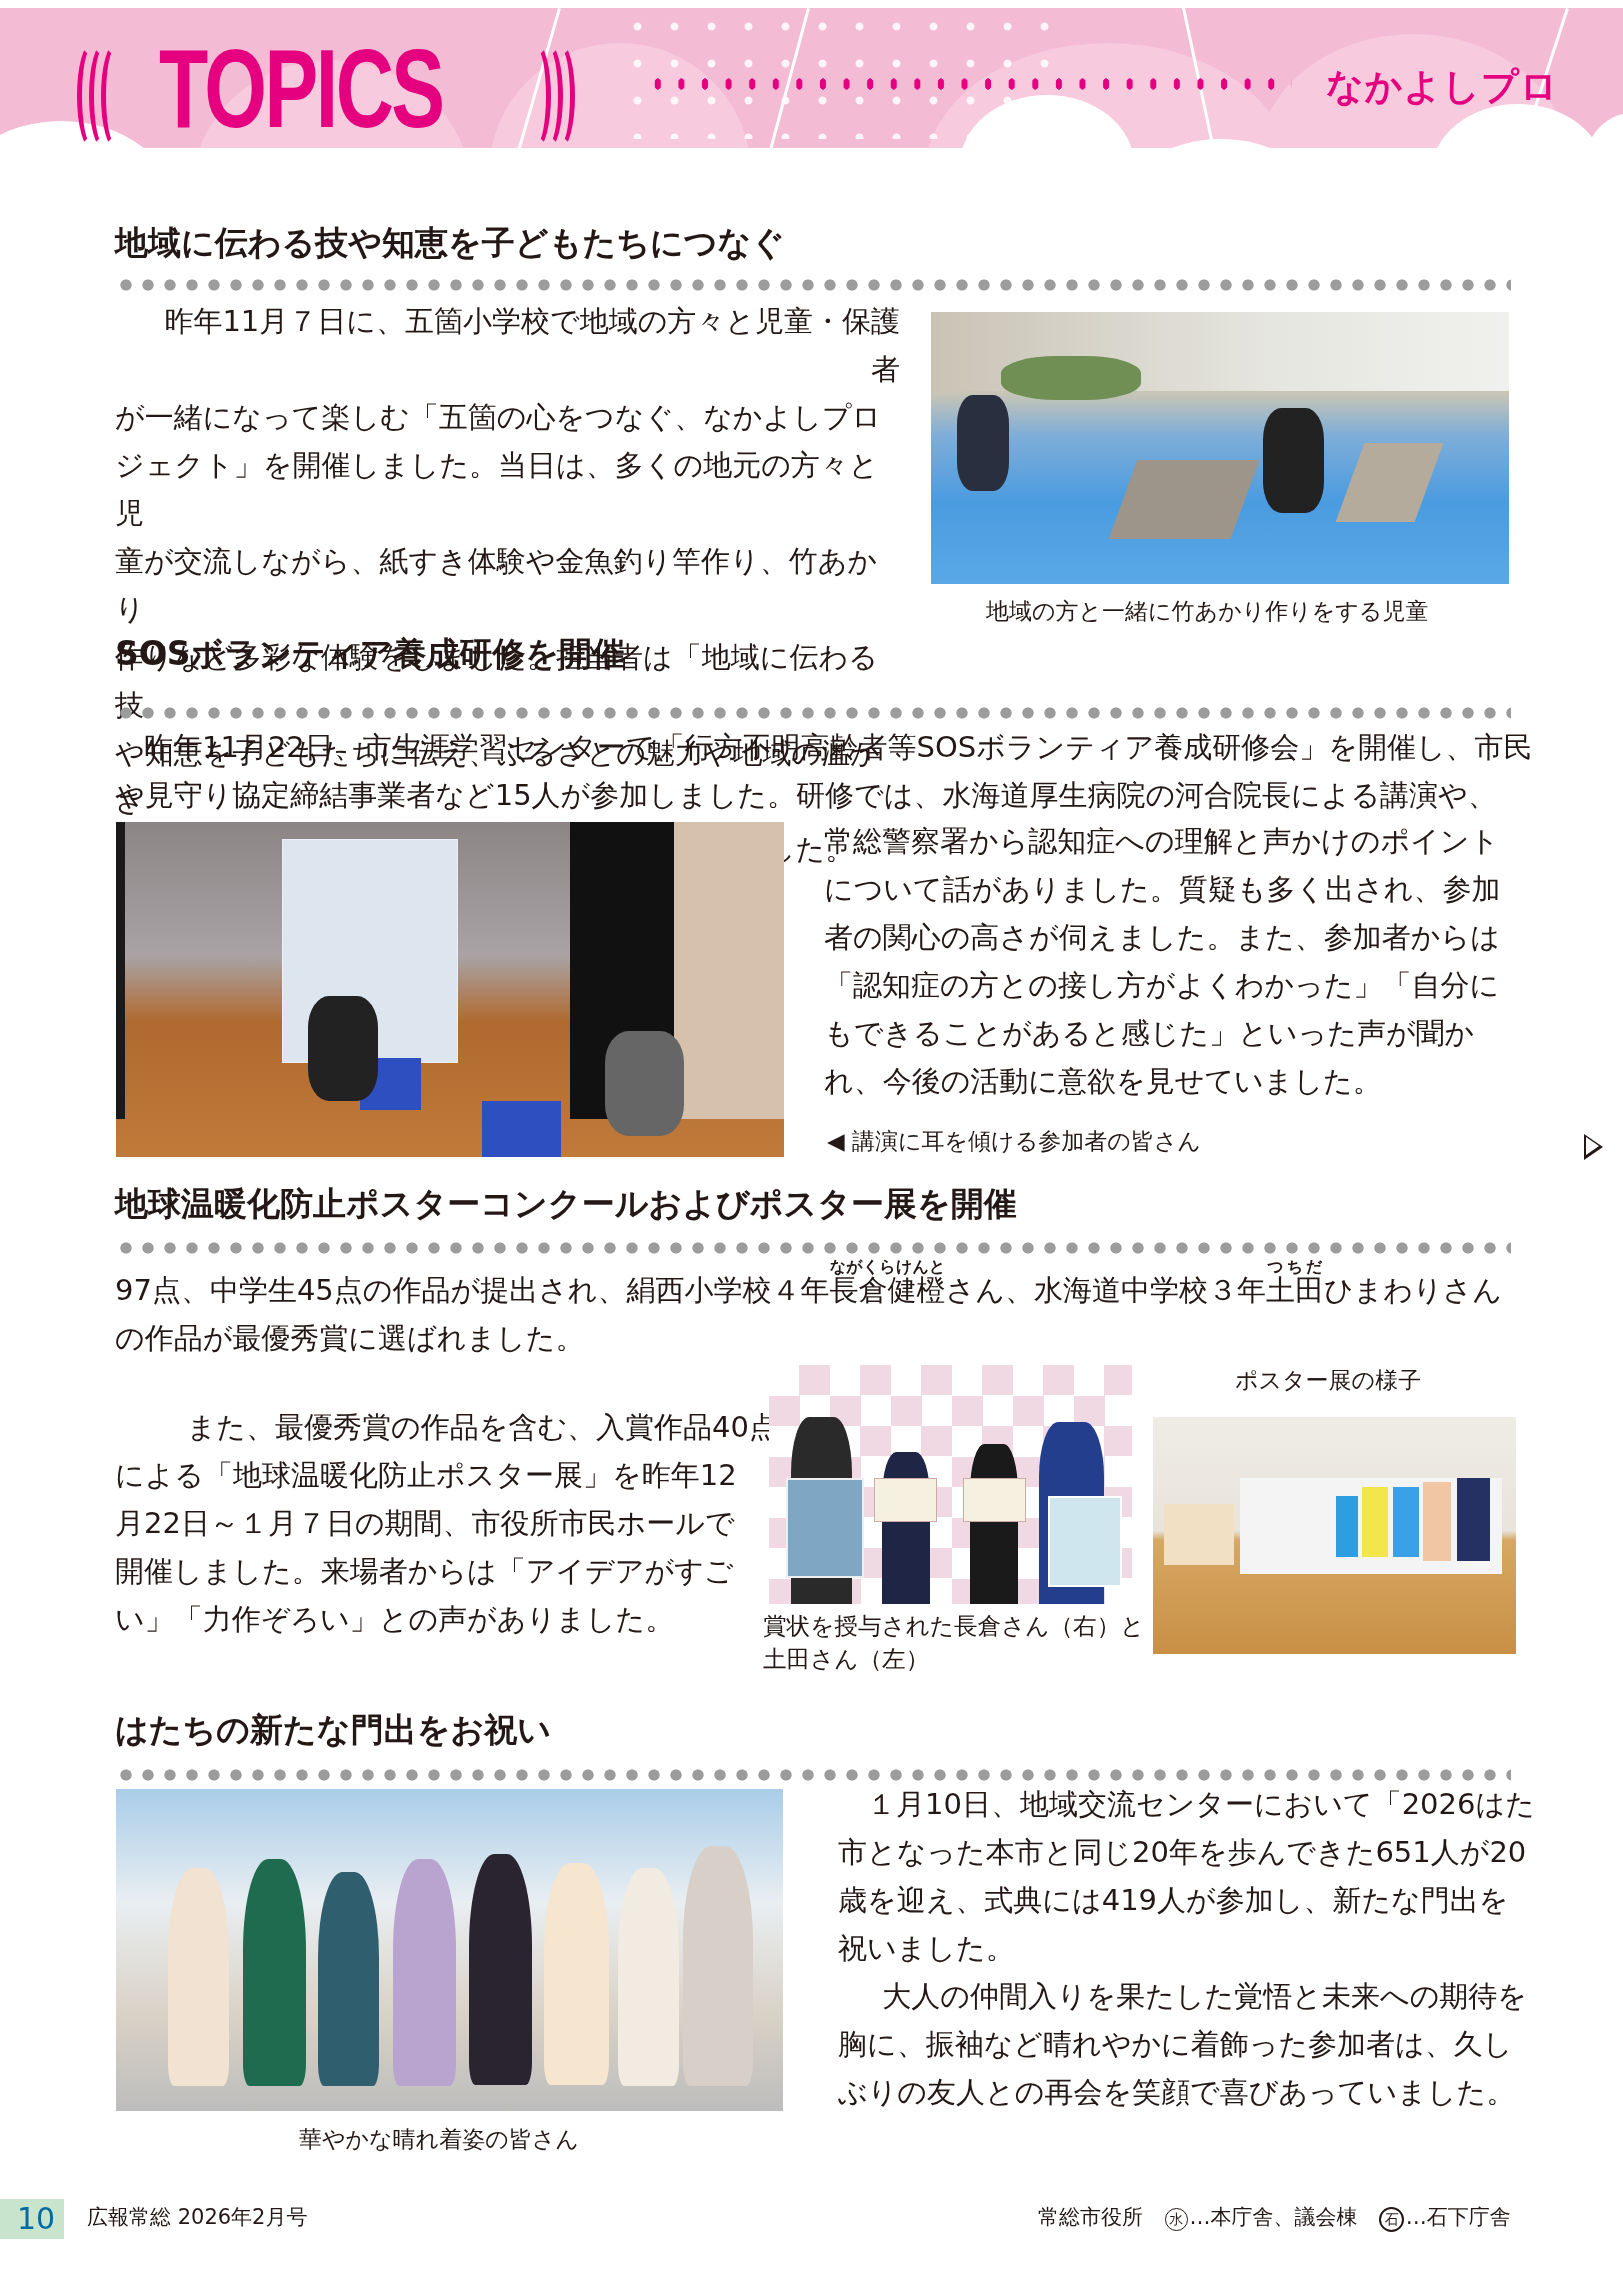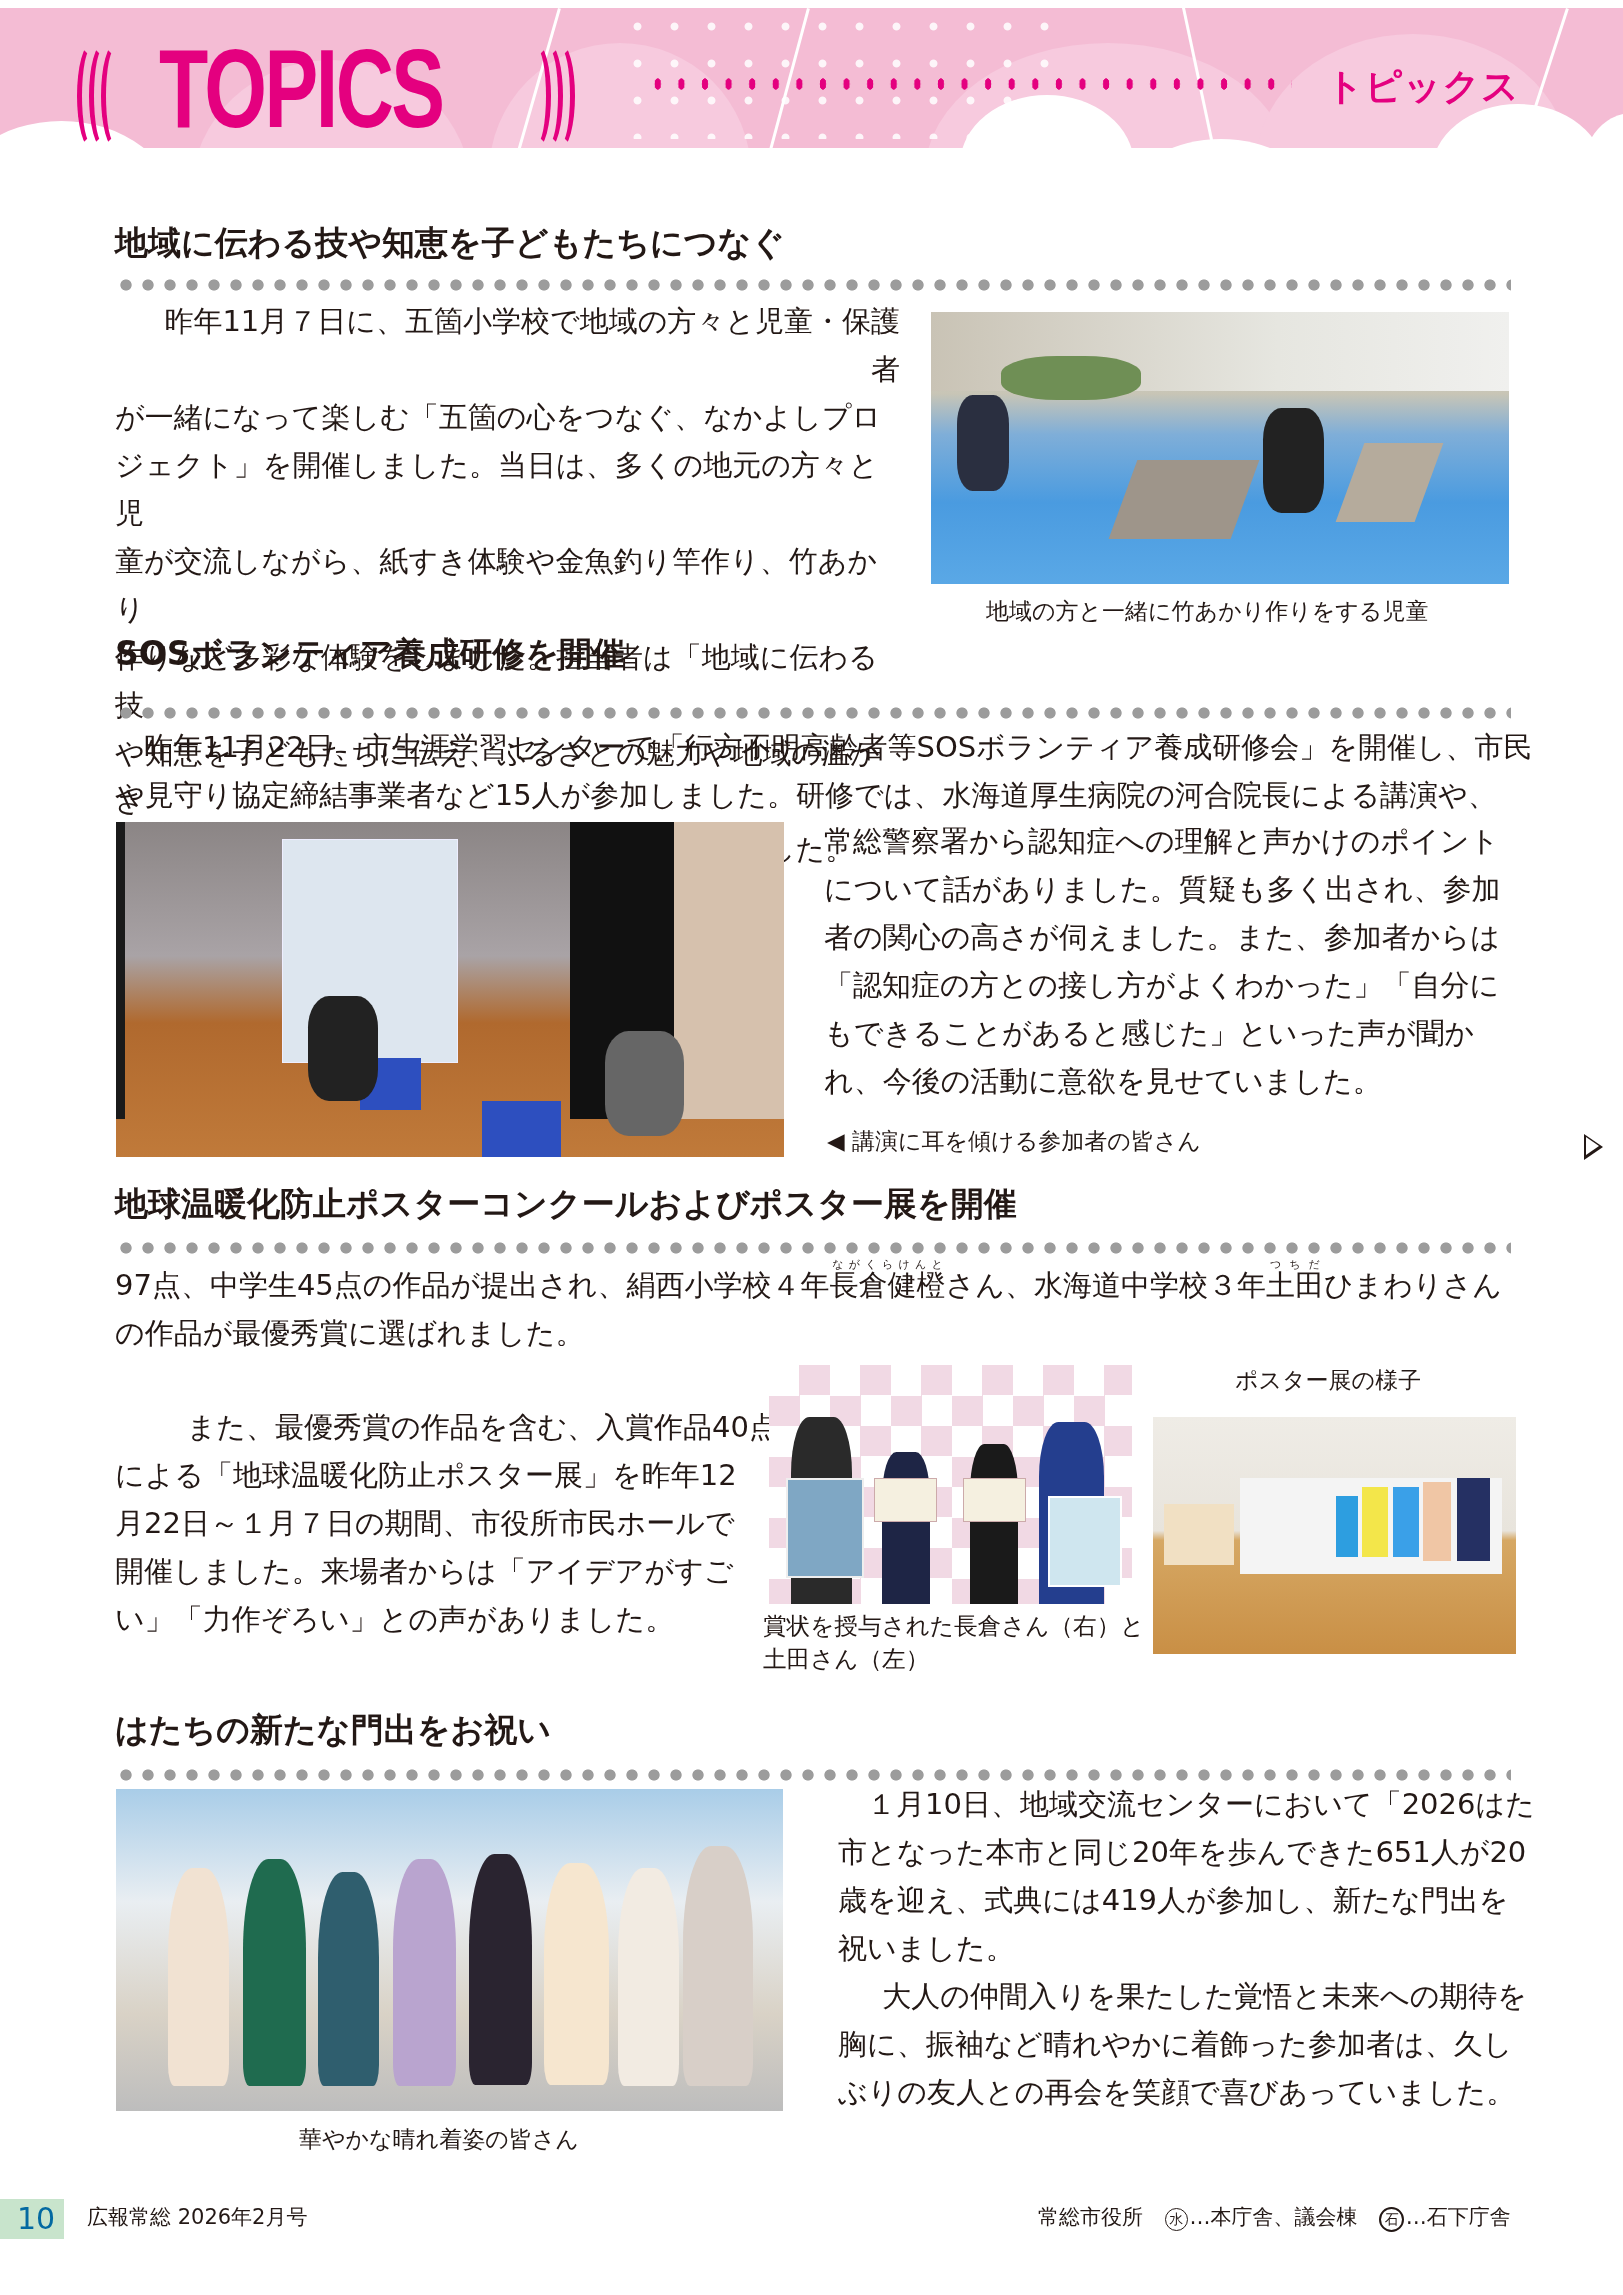--- a/index.html
+++ b/index.html
@@ -77,7 +77,7 @@
     <div class="wave" style="left:24.4px;border-left-color:transparent;border-top-color:transparent;border-bottom-color:transparent;"></div>
   </div>
   <div class="hdr-dots"></div>
-  <div class="hdr-sub">トピックス</div>
+  <div class="hdr-sub">なかよしプロ</div>
 </div>
 
 <div class="sec-title" style="top:221px;">地域に伝わる技や知恵を子どもたちにつなぐ</div>

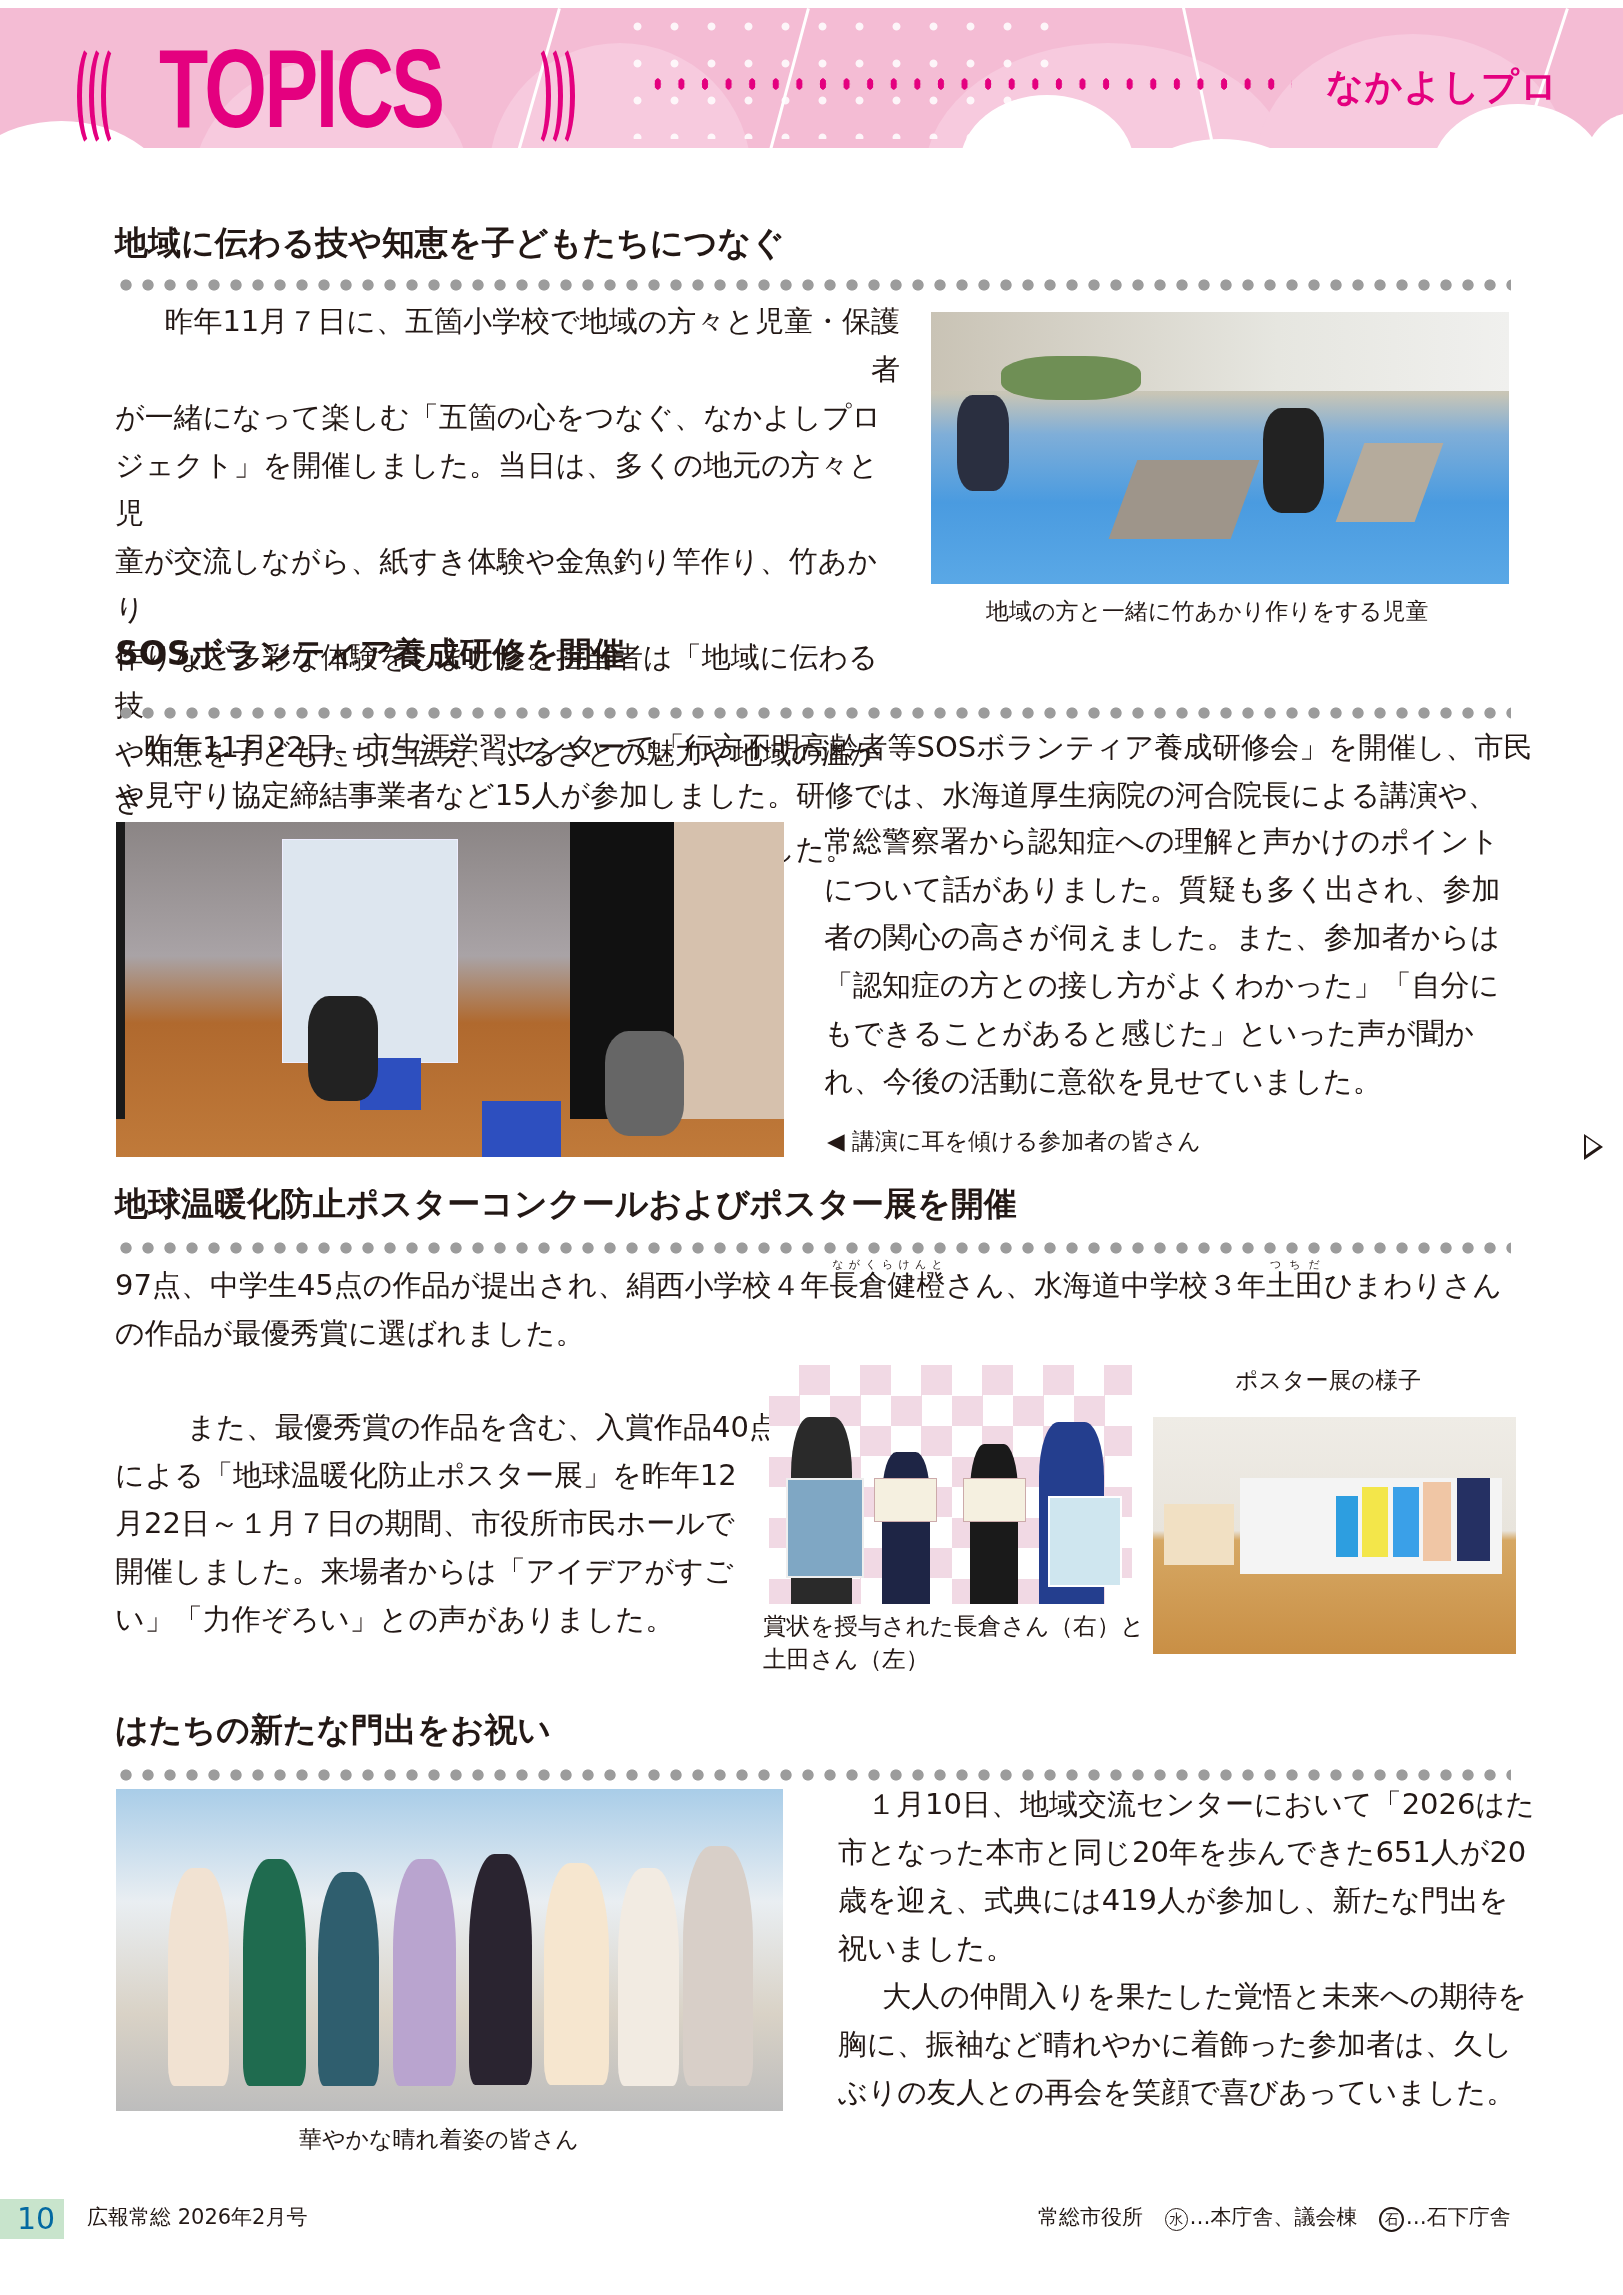--- a/index.html
+++ b/index.html
@@ -33,7 +33,7 @@
   .indent{text-indent:1em;text-align:right;}
   .photo{position:absolute;overflow:hidden;}
   .caption{position:absolute;font-size:23px;color:#231815;white-space:nowrap;}
-  ruby rt{font-size:11px;}
+  ruby rt{font-size:16px;font-weight:bold;}
   .footer-box{left:0;top:2199px;width:56px;height:40px;background:#c8e4cc;
      font-size:30px;line-height:40px;text-align:center;color:#0369a1;padding-left:8px;}
   .footer-left{left:87px;top:2203px;font-size:21px;}

